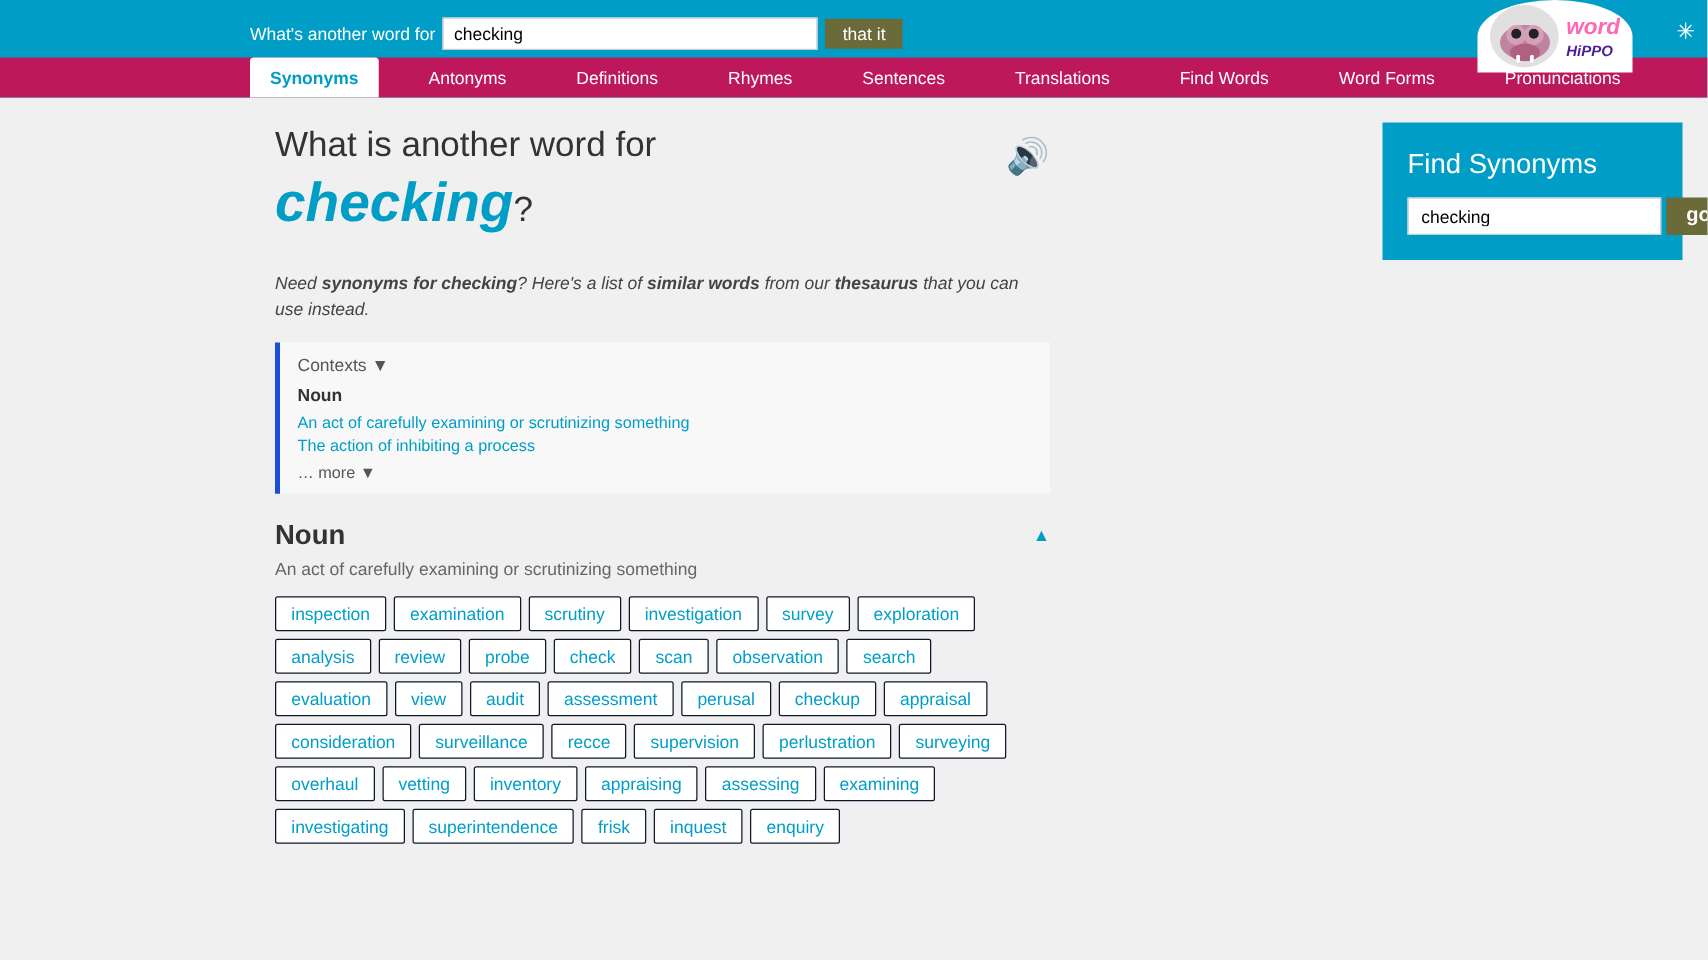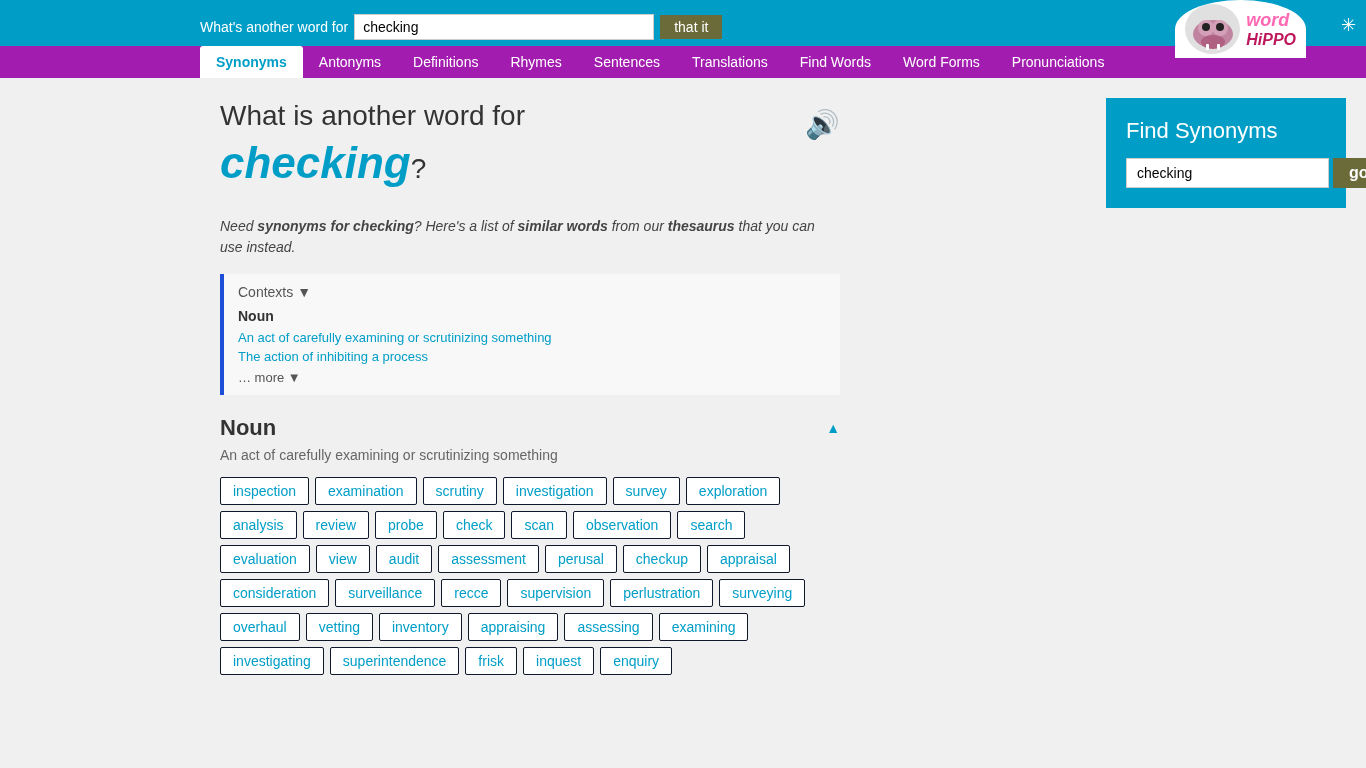--- a/index.html
+++ b/index.html
@@ -273,7 +273,7 @@
       <div>
         <span style="color:#ff69b4; font-size:18px; font-weight:bold; font-style:italic;">word</span>
         <br>
-        <span style="color:#be185d; font-size:16px; font-weight:bold; font-style:italic;">HiPPO</span>
+        <span style="color:#4c1d95; font-size:12px; font-weight:bold; font-style:italic;">HiPPO</span>
       </div>
     </div>
   </div>

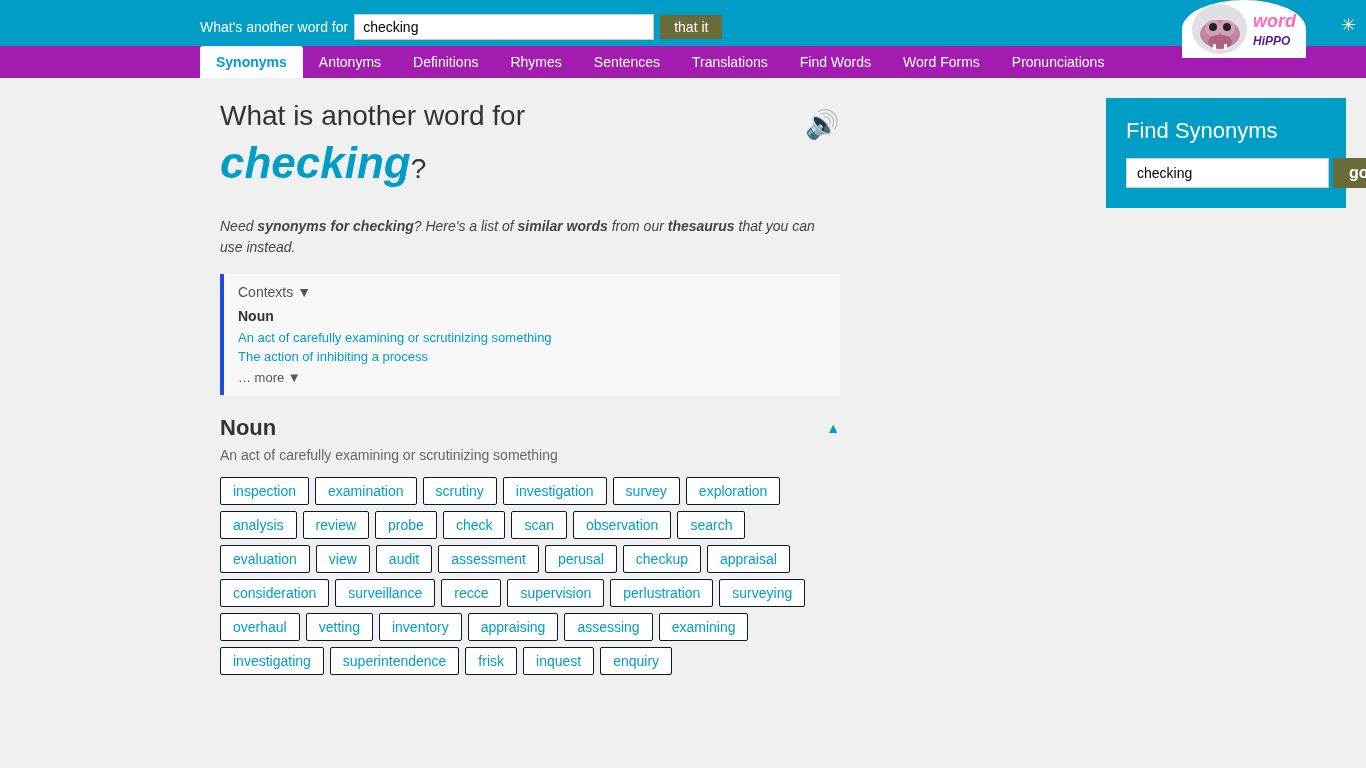--- a/index.html
+++ b/index.html
@@ -42,7 +42,8 @@
       display: flex;
       align-items: center;
       padding: 0 0 0 200px;
-      background: #a21caf;
+      background: #be185d;
+      gap: 24px;
     }
     .nav-tab {
       padding: 8px 16px;

